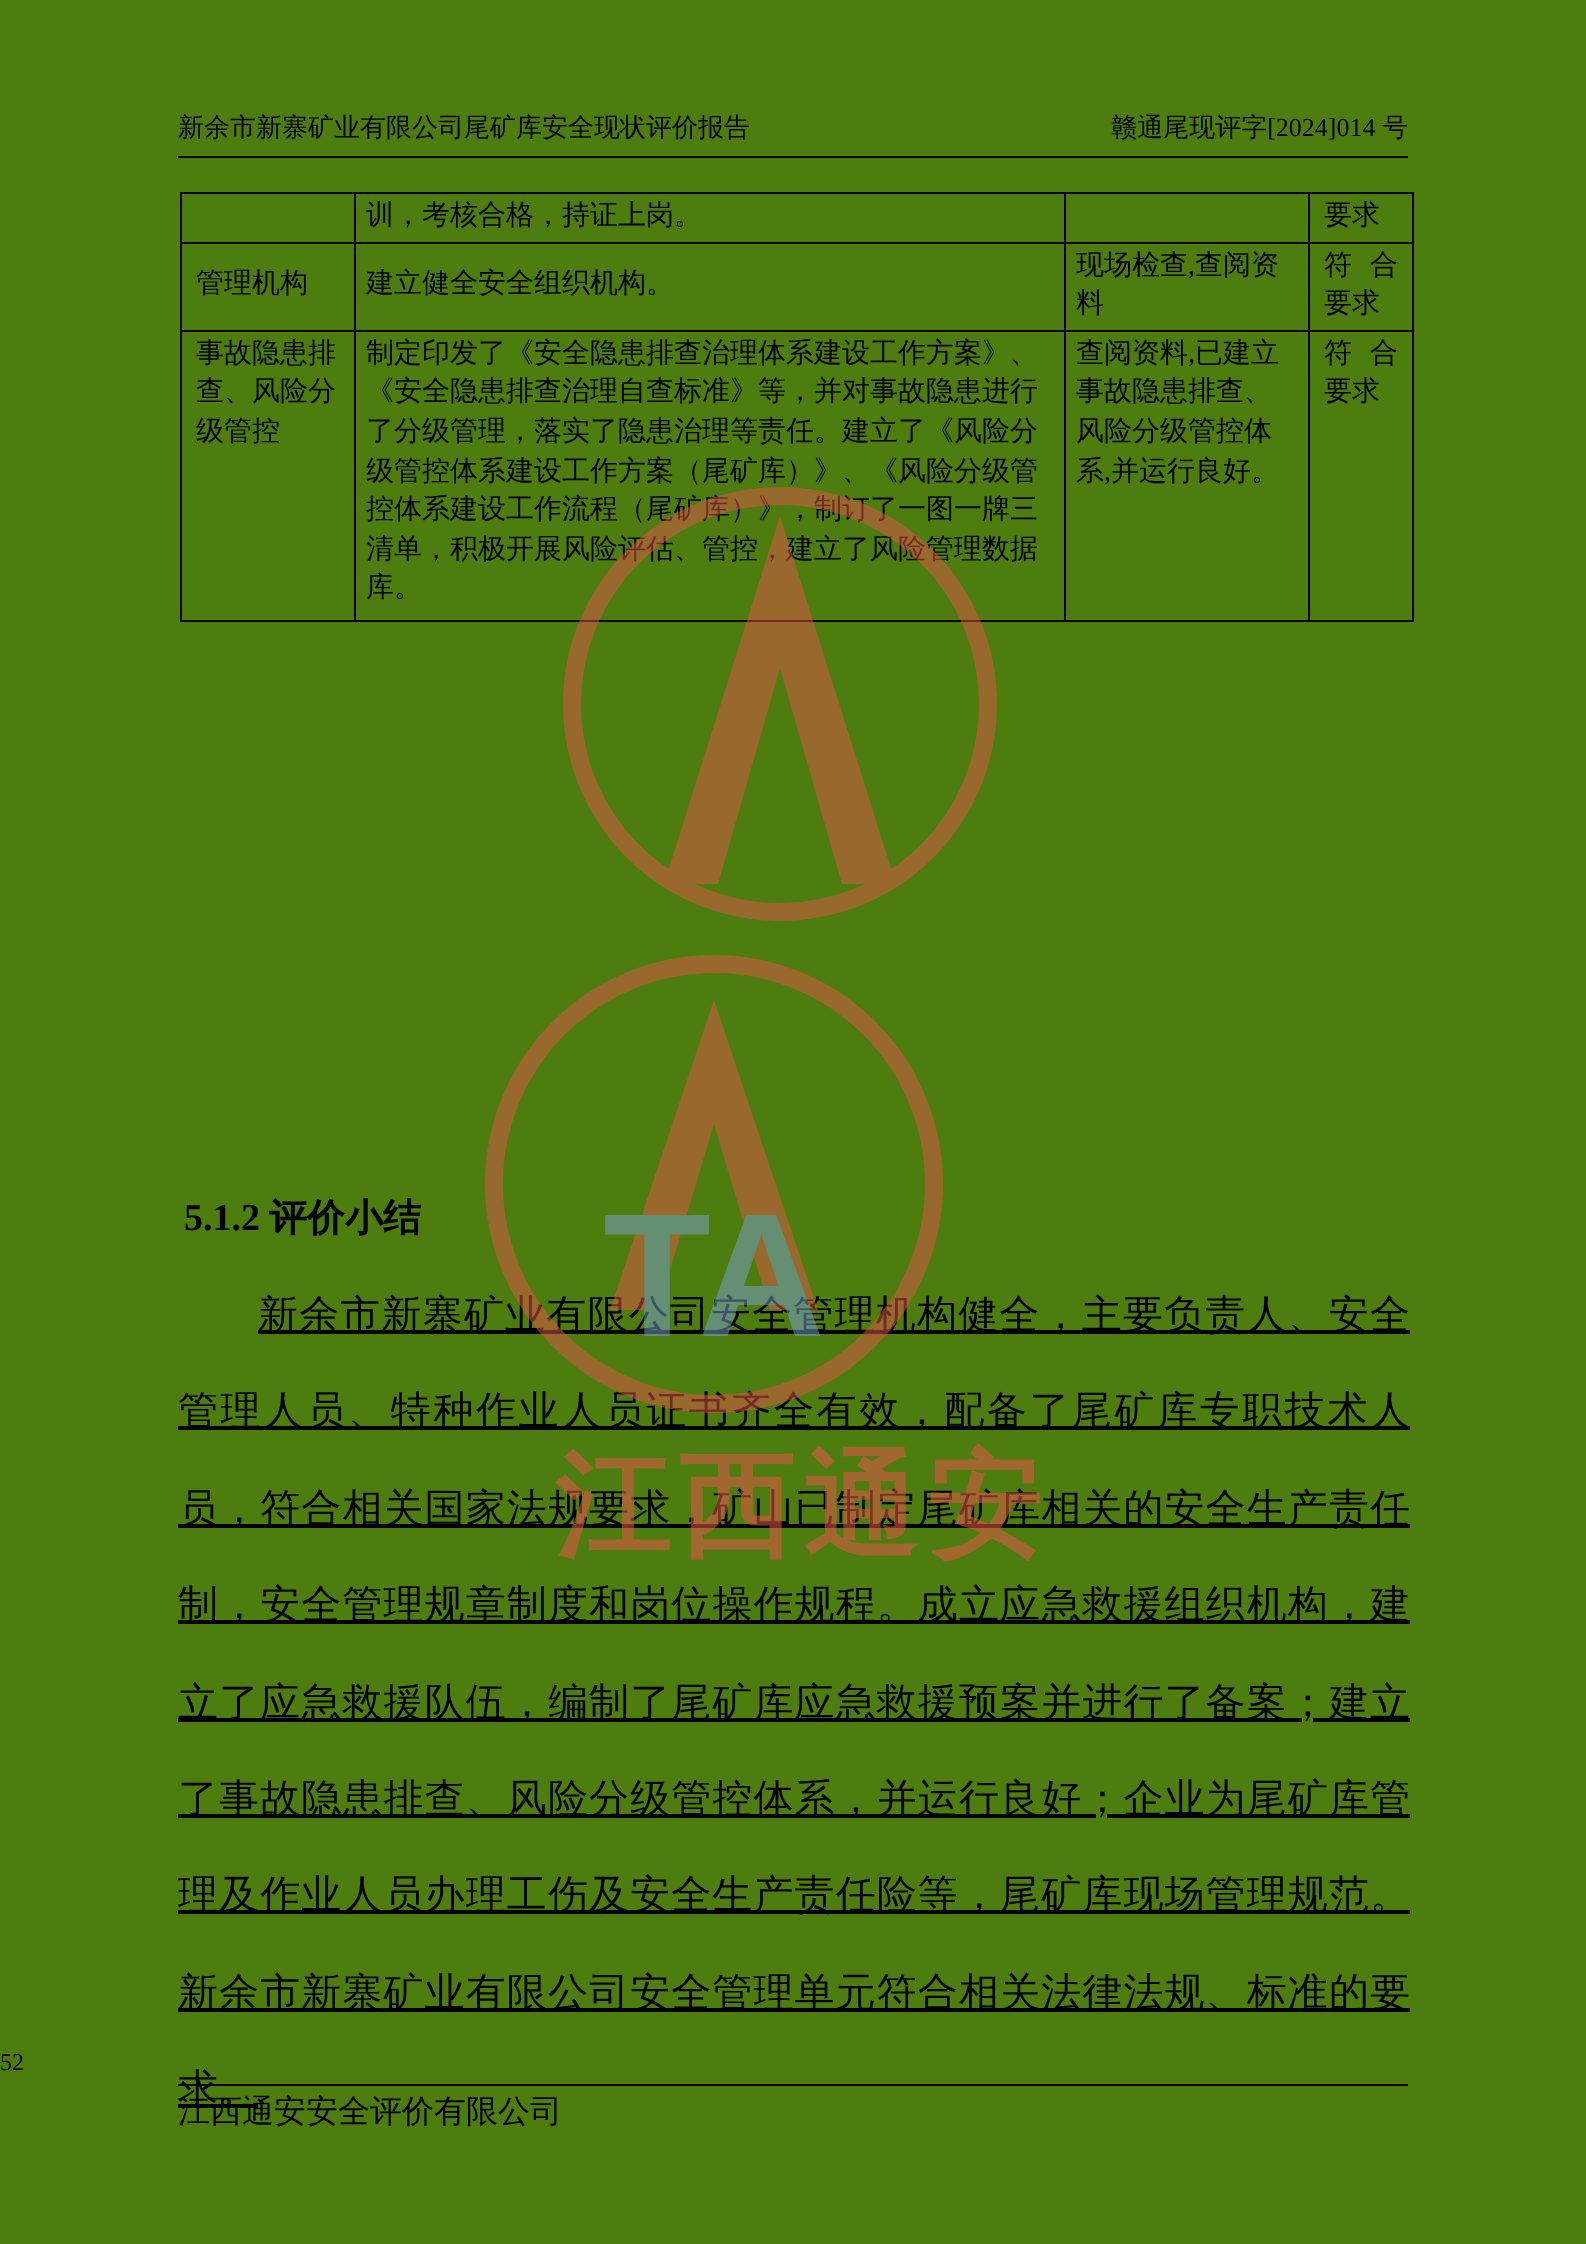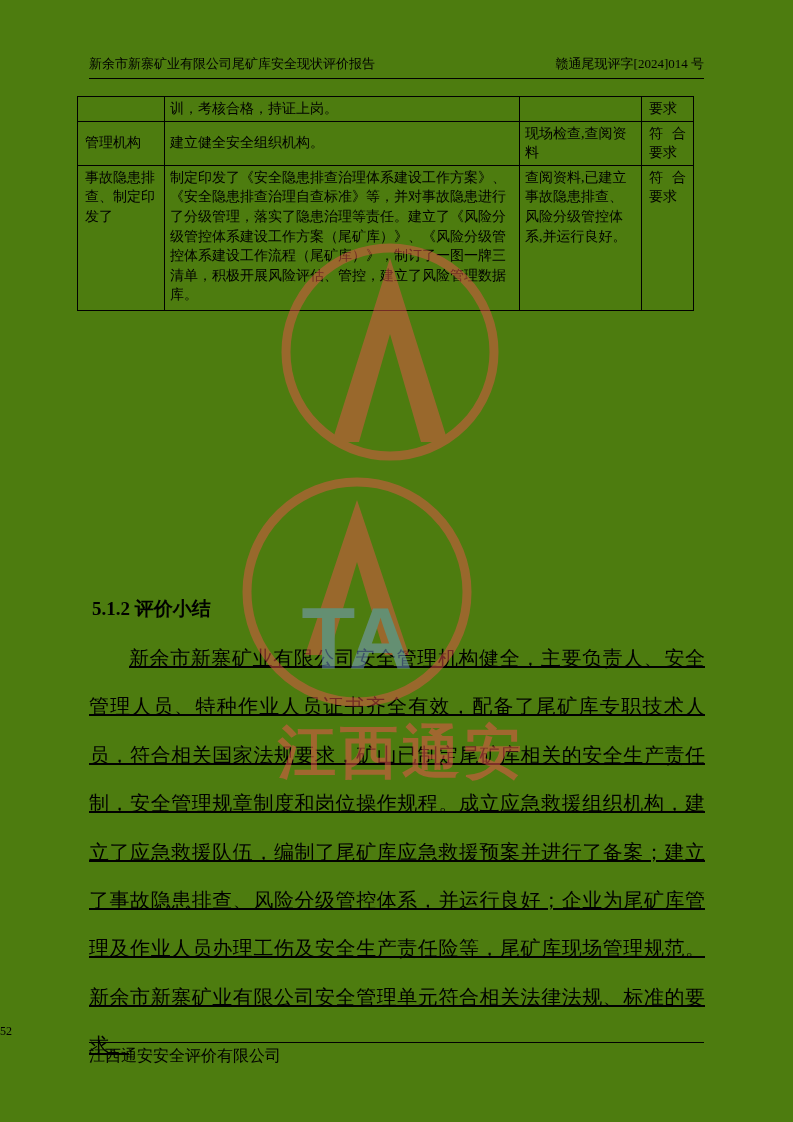--- a/index.html
+++ b/index.html
@@ -22,7 +22,7 @@
   }
   
   .eval {
-    position: absolute; left: 77px; top: 96px;
+    position: absolute; left: 90px; top: 96px;
     border-collapse: collapse; table-layout: fixed;
     width: 616px;
     padding-left: 11px;

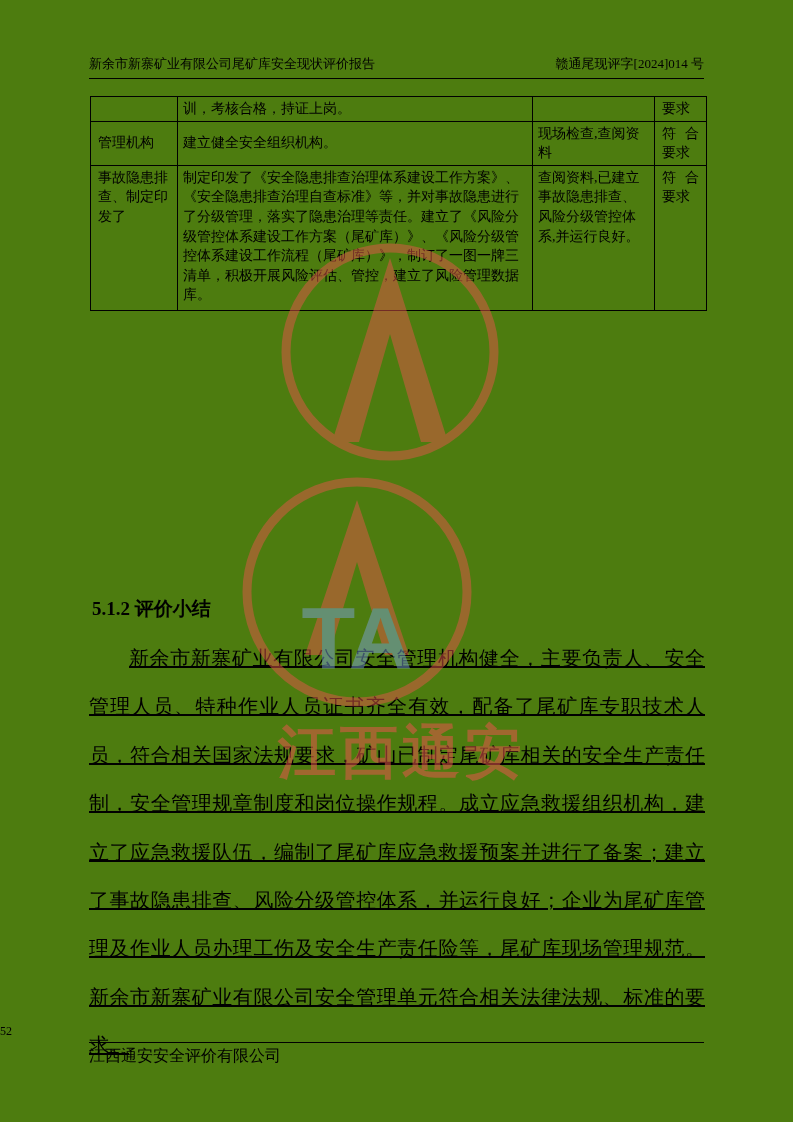--- a/index.html
+++ b/index.html
@@ -111,7 +111,7 @@
         <td class="c-result">符合要求</td>
       </tr>
       <tr class="r5 vtop">
-        <td class="c-item">事故隐患排查、制定印发了</td>
+        <td class="c-item">事故隐患排查、风险分级管控</td>
         <td class="c-content">制定印发了《安全隐患排查治理体系建设工作方案》、《安全隐患排查治理自查标准》等，并对事故隐患进行了分级管理，落实了隐患治理等责任。建立了《风险分级管控体系建设工作方案（尾矿库）》、《风险分级管控体系建设工作流程（尾矿库）》，制订了一图一牌三清单，积极开展风险评估、管控，建立了风险管理数据库。</td>
         <td class="c-method">查阅资料,已建立事故隐患排查、风险分级管控体系,并运行良好。</td>
         <td class="c-result">符合要求</td>

